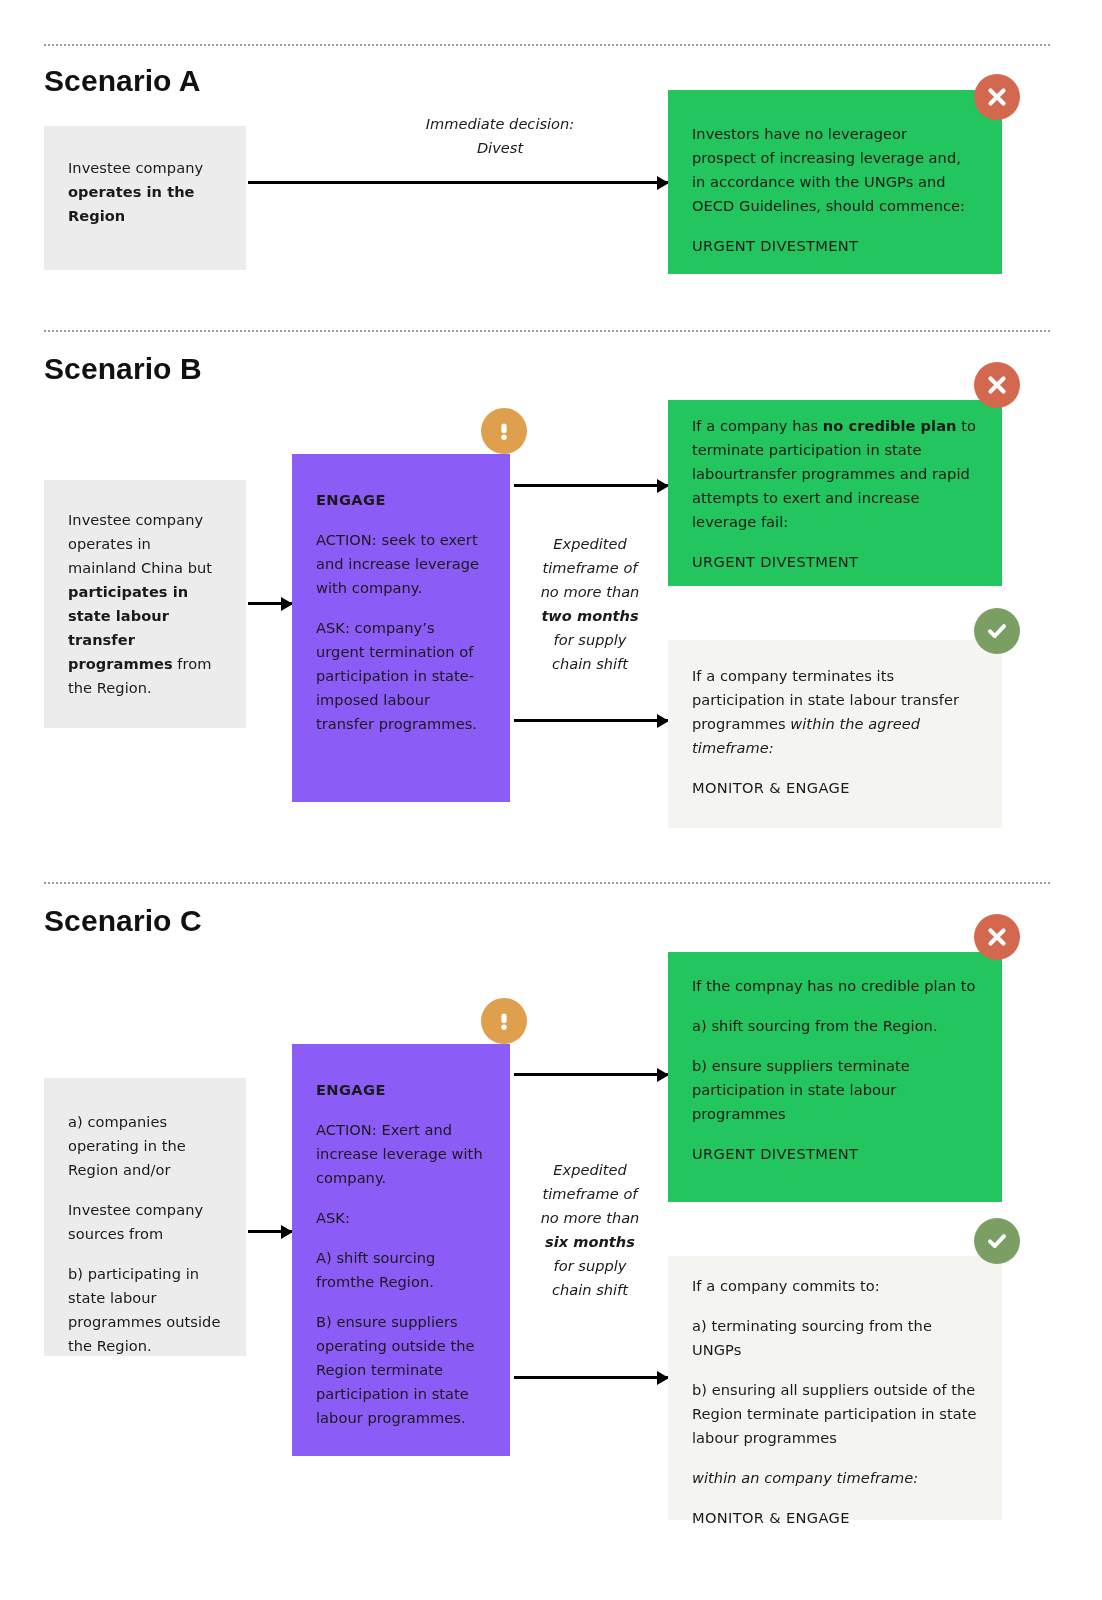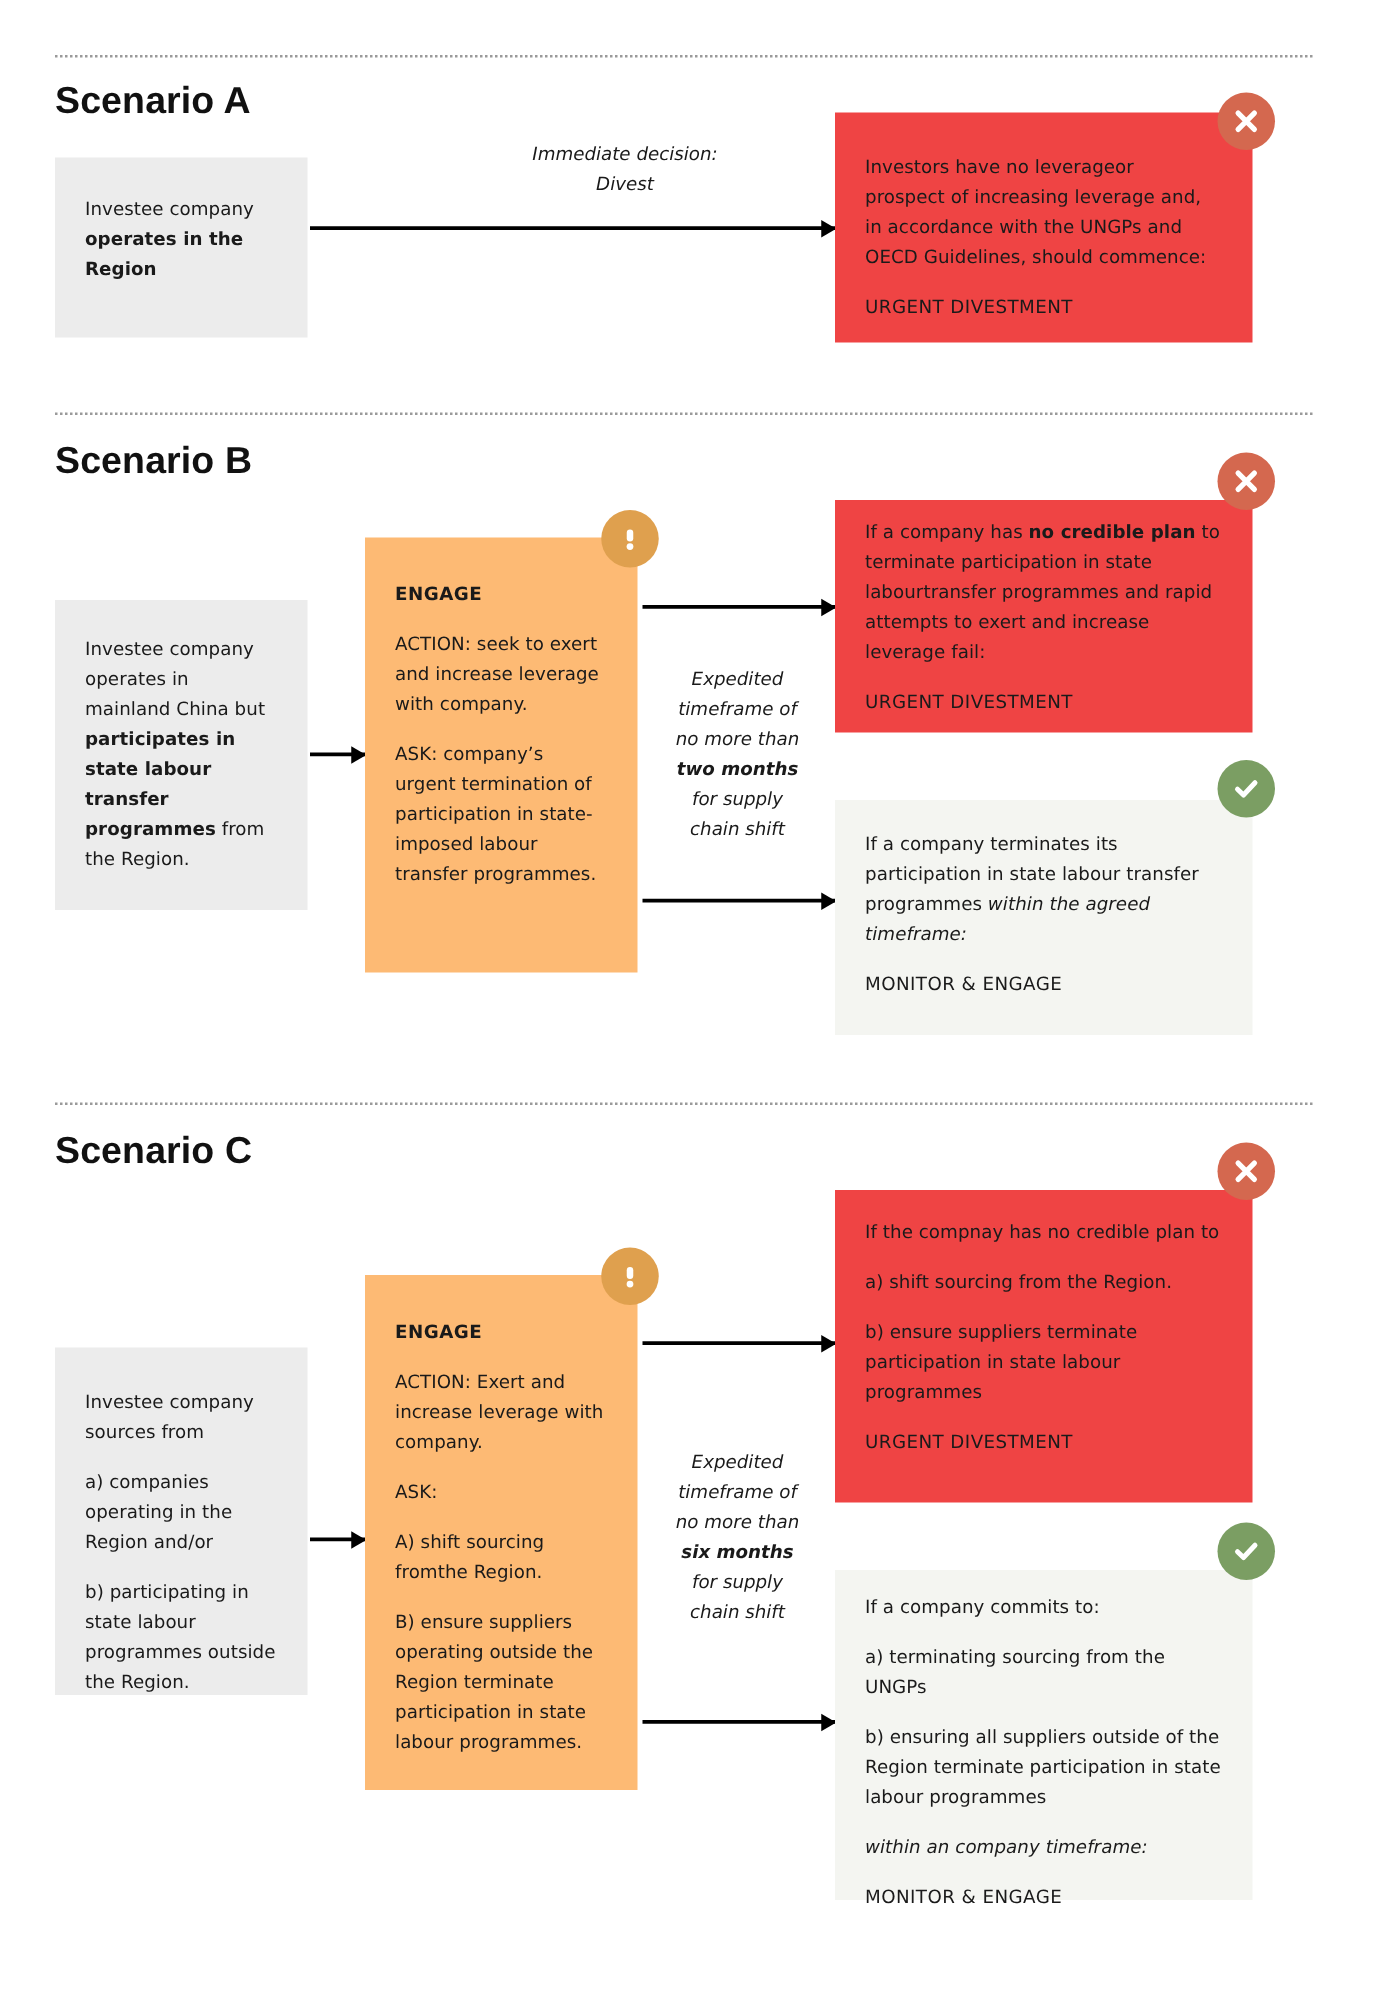--- a/index.html
+++ b/index.html
@@ -51,7 +51,7 @@
   }
   .box-grey   { background: #ececec; }
   .box-cream  { background: #fdba74; }
-  .box-pink   { background: #ef4444; }
+  .box-pink   { background: #22c55e; }
   .box-green  { background: #f4f5f1; }
 
   .box p {

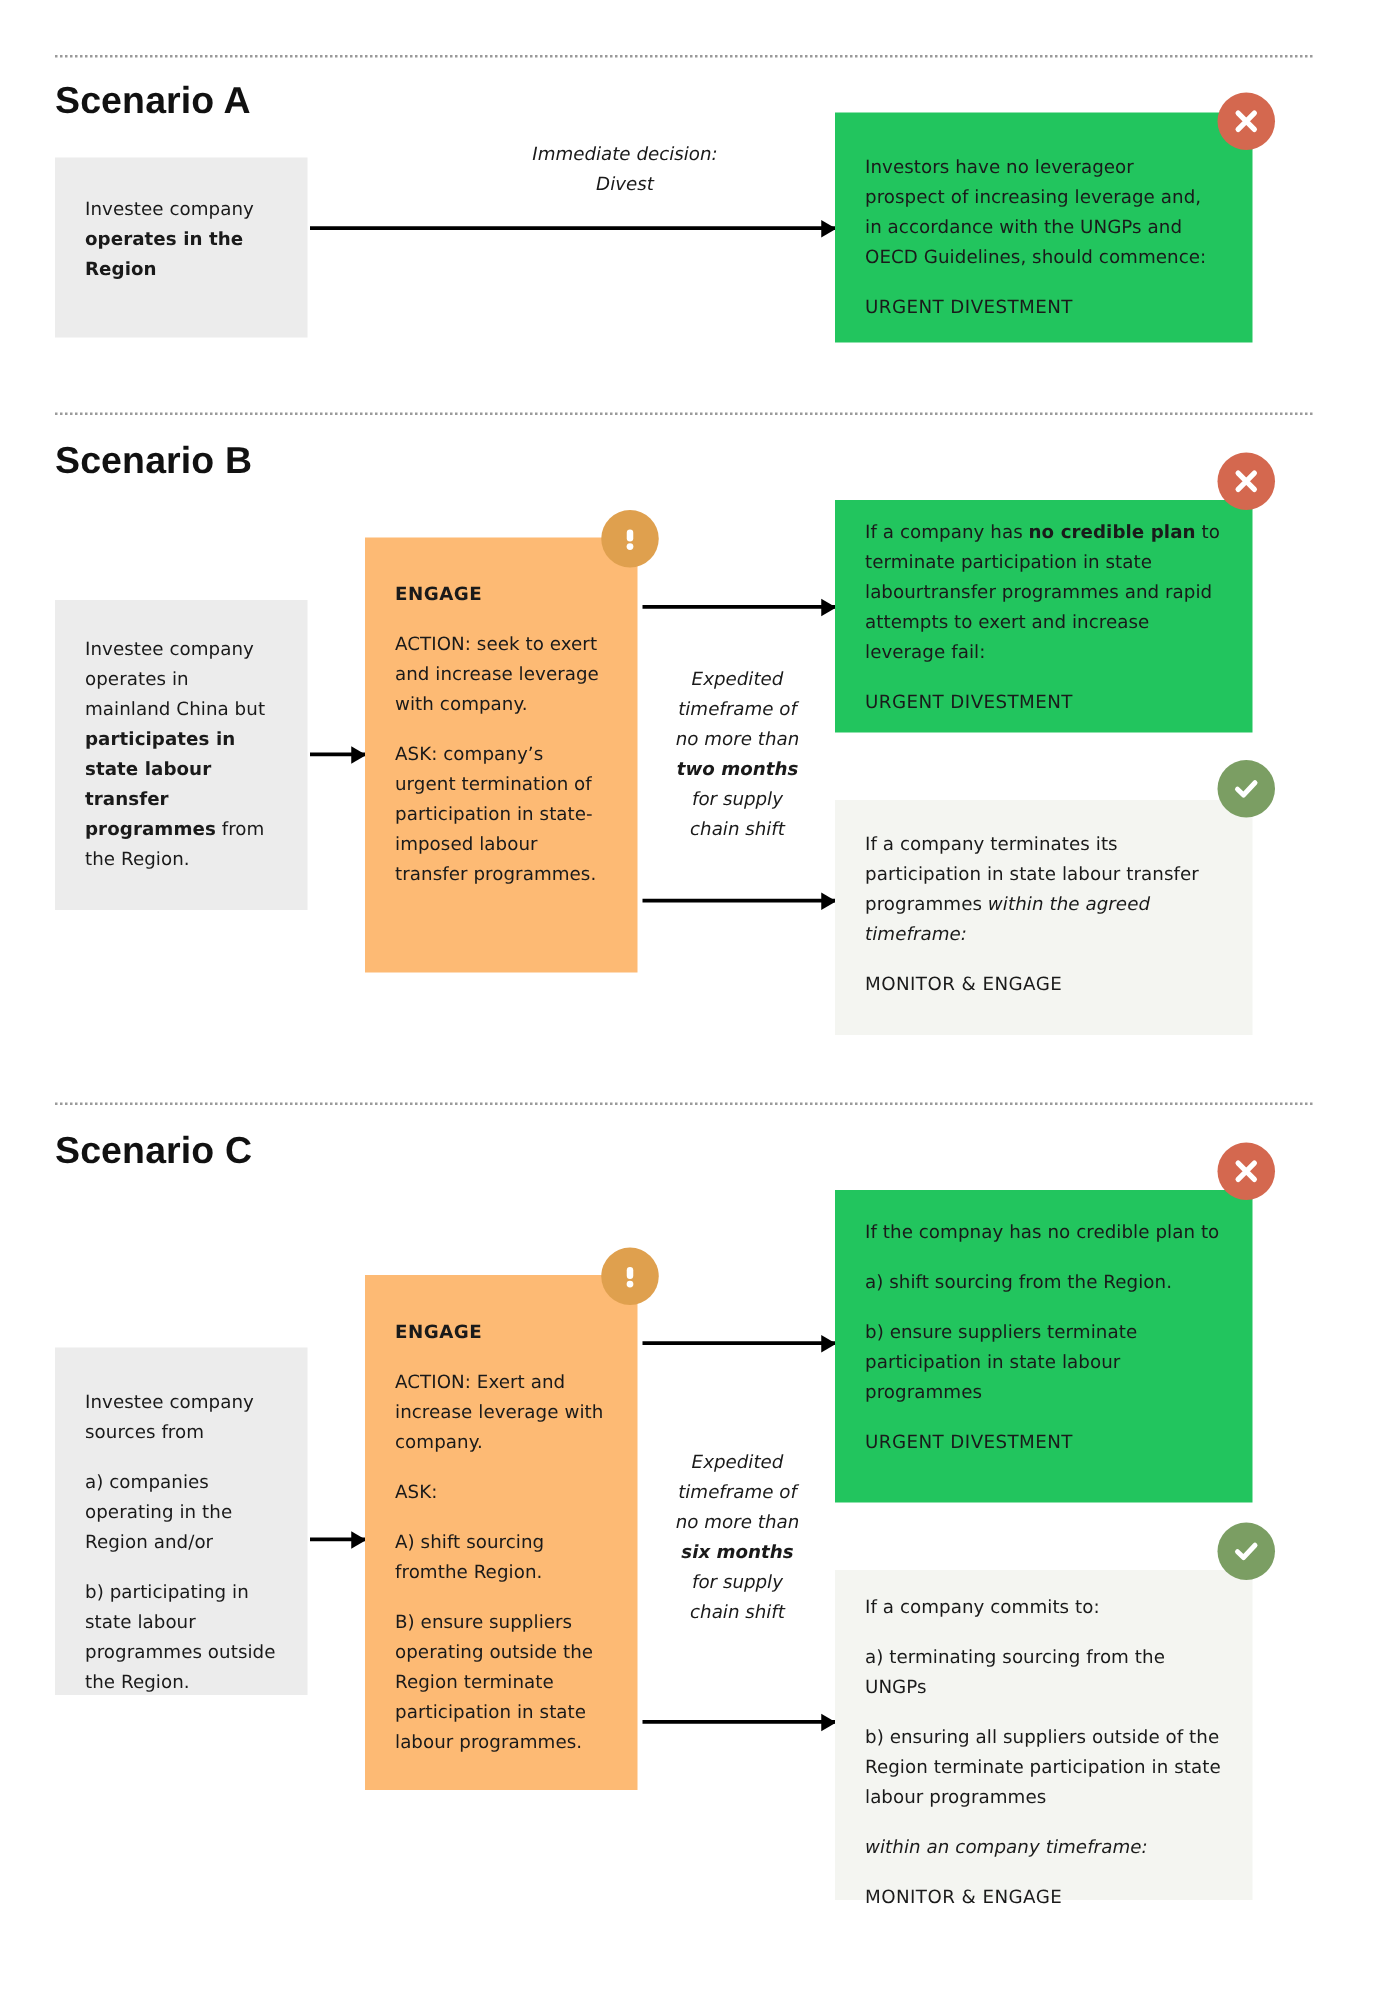--- a/index.html
+++ b/index.html
@@ -50,7 +50,7 @@
     letter-spacing: 0.05px;
   }
   .box-grey   { background: #ececec; }
-  .box-cream  { background: #fdba74; }
+  .box-cream  { background: #8b5cf6; margin-top: 24px; }
   .box-pink   { background: #22c55e; }
   .box-green  { background: #f4f5f1; }
 

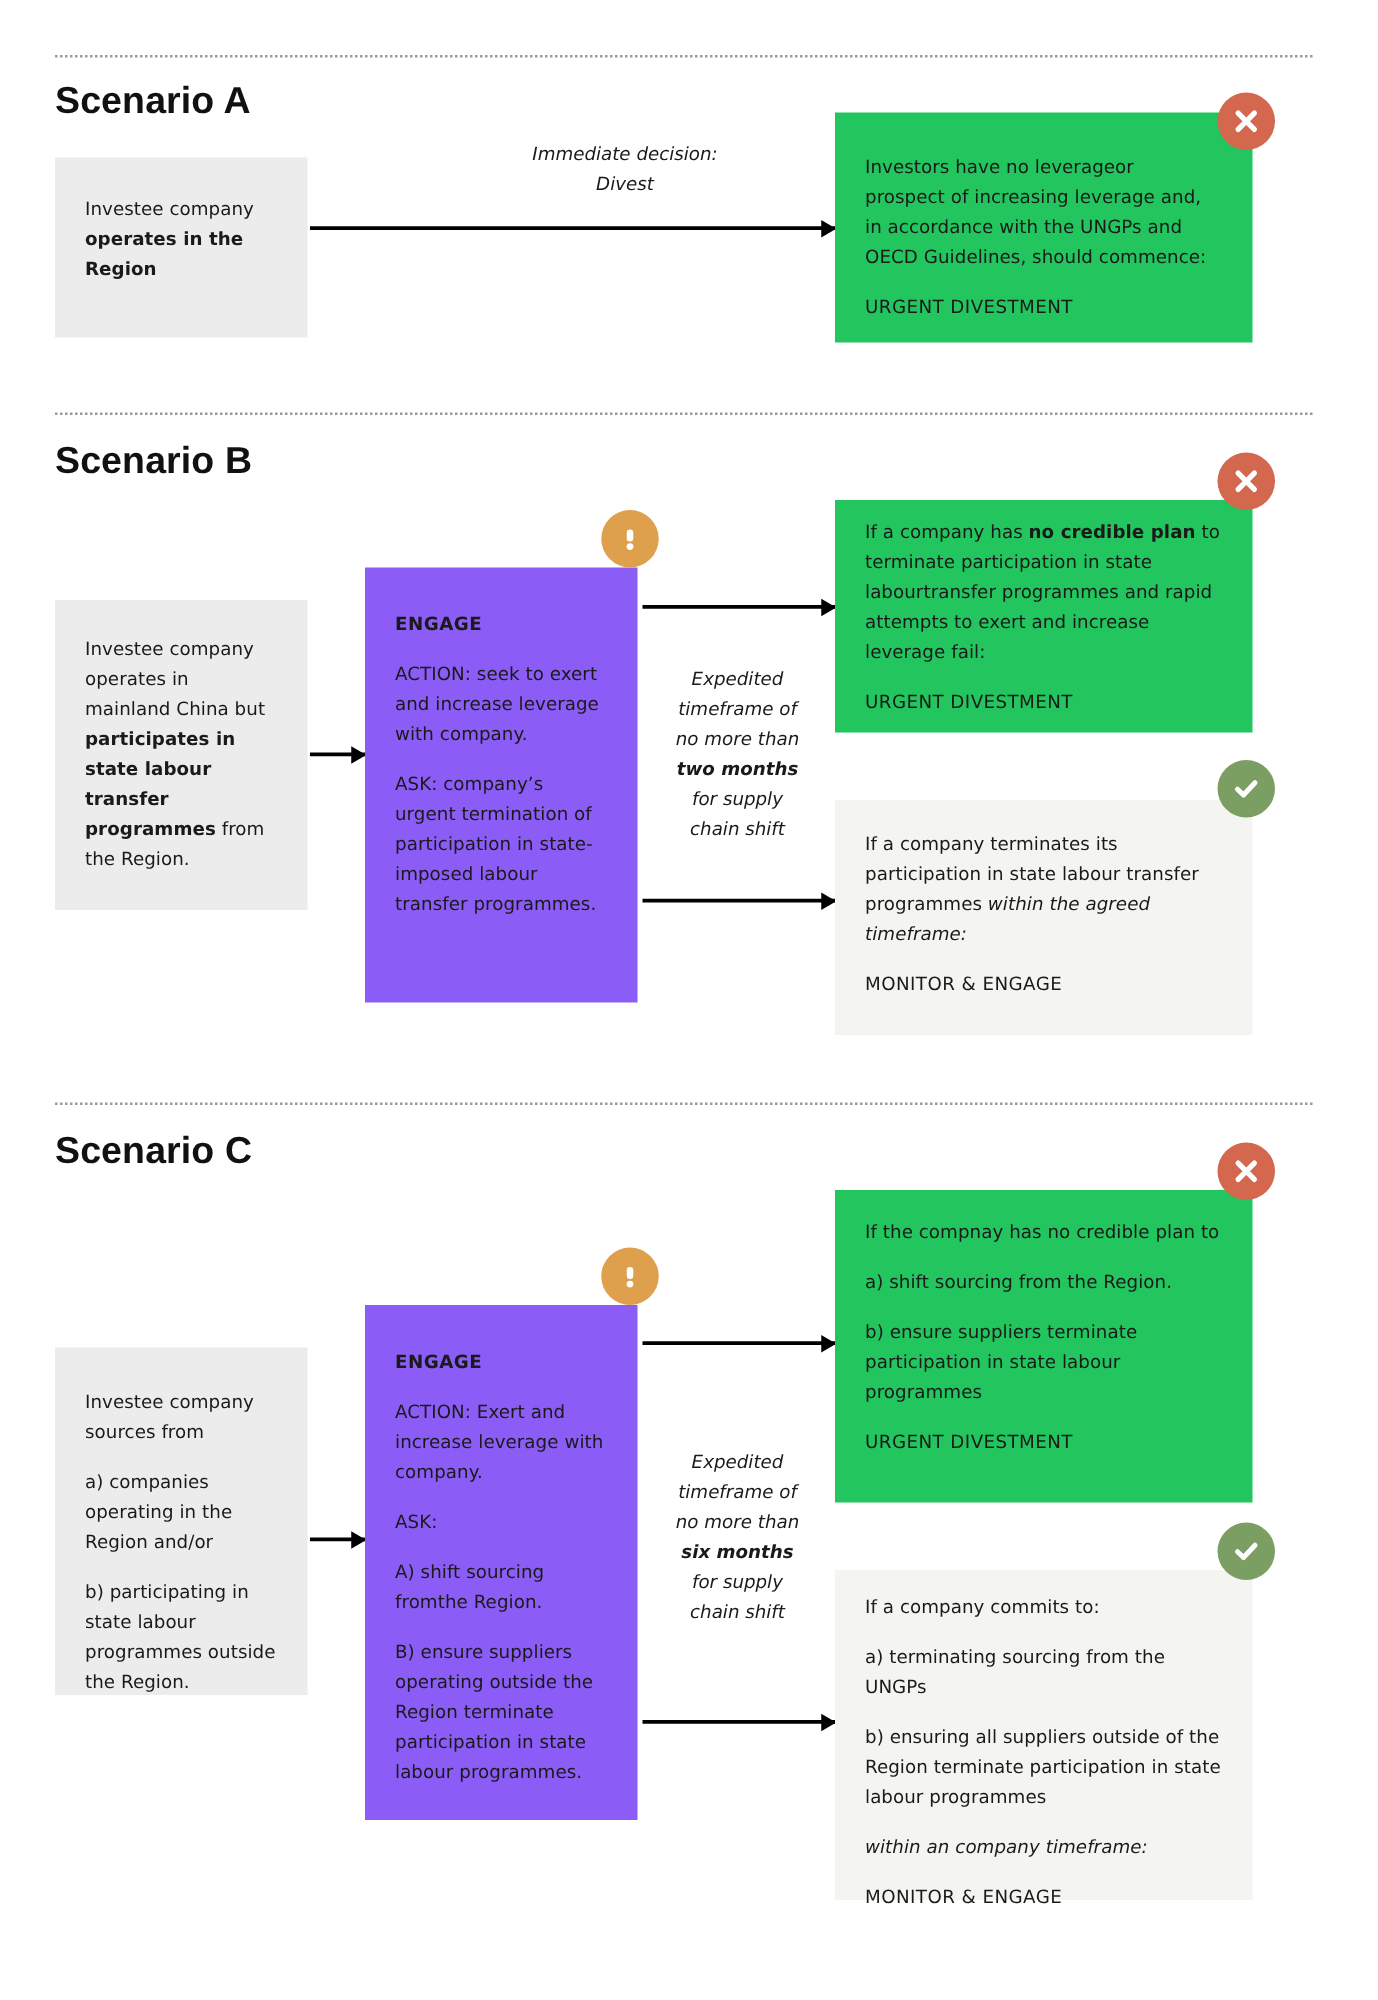--- a/index.html
+++ b/index.html
@@ -215,8 +215,8 @@
   <div class="scenario-title" style="top:904px;">Scenario C</div>
 
   <div class="box box-grey" style="left:44px; top:1078px; width:202px; height:278px; padding:32px 22px 0 24px;">
+    <p>a) companies operating in the Region and/or</p>
     <p>Investee company sources from</p>
-    <p>a) companies operating in the Region and/or</p>
     <p>b) participating in state labour programmes outside the Region.</p>
   </div>
 

